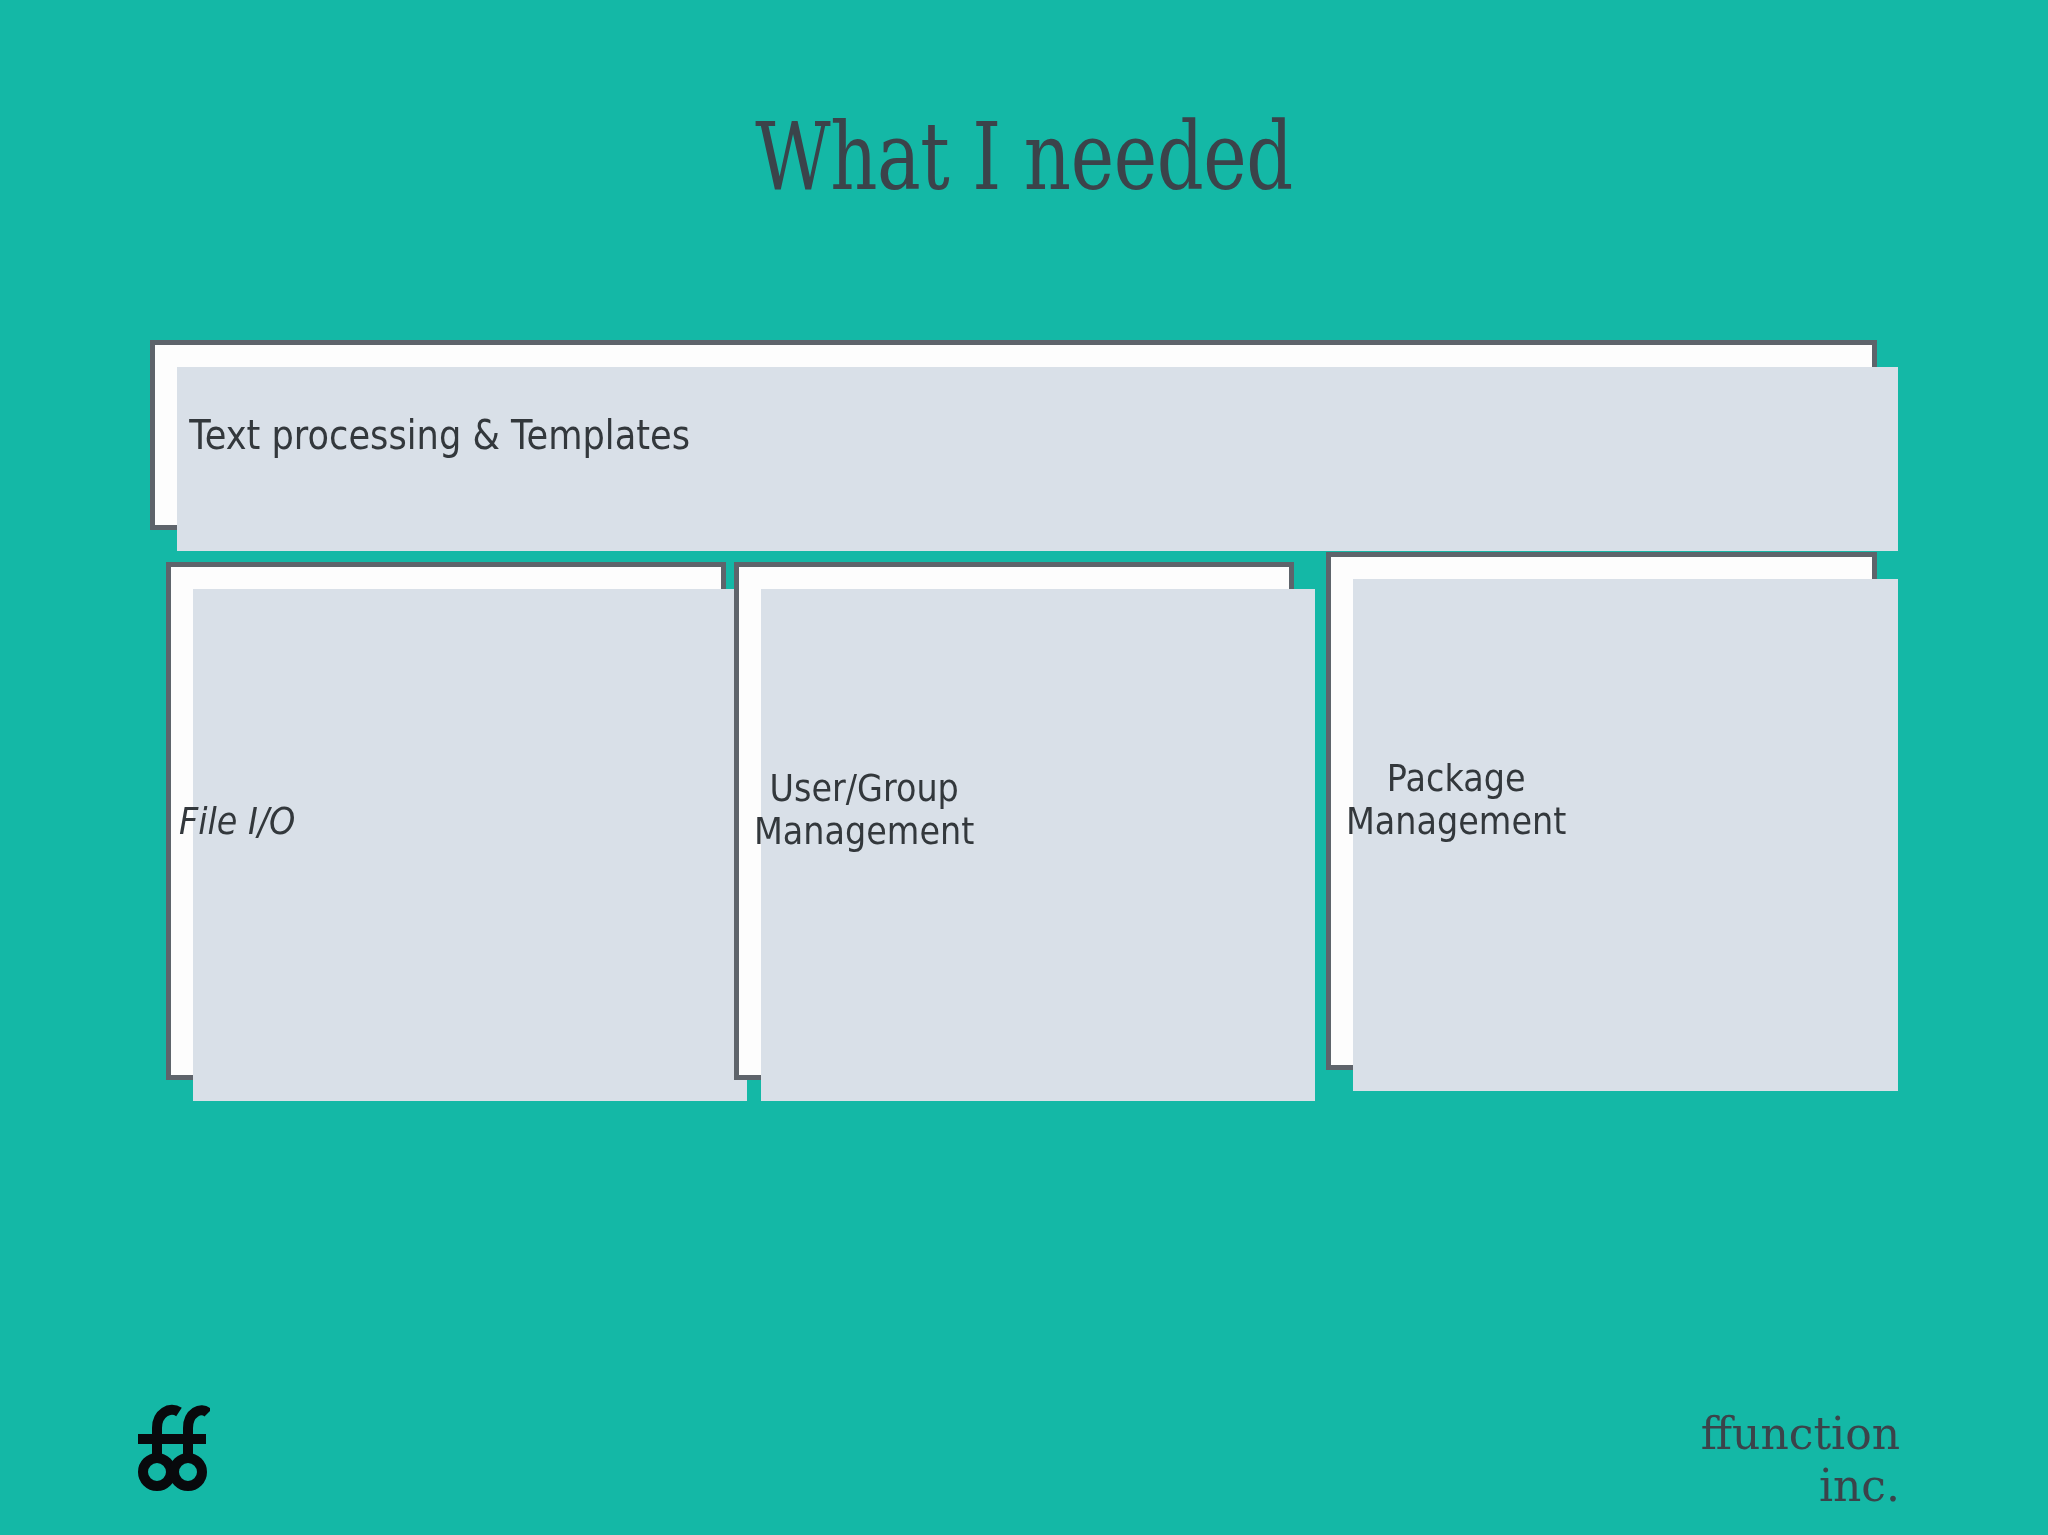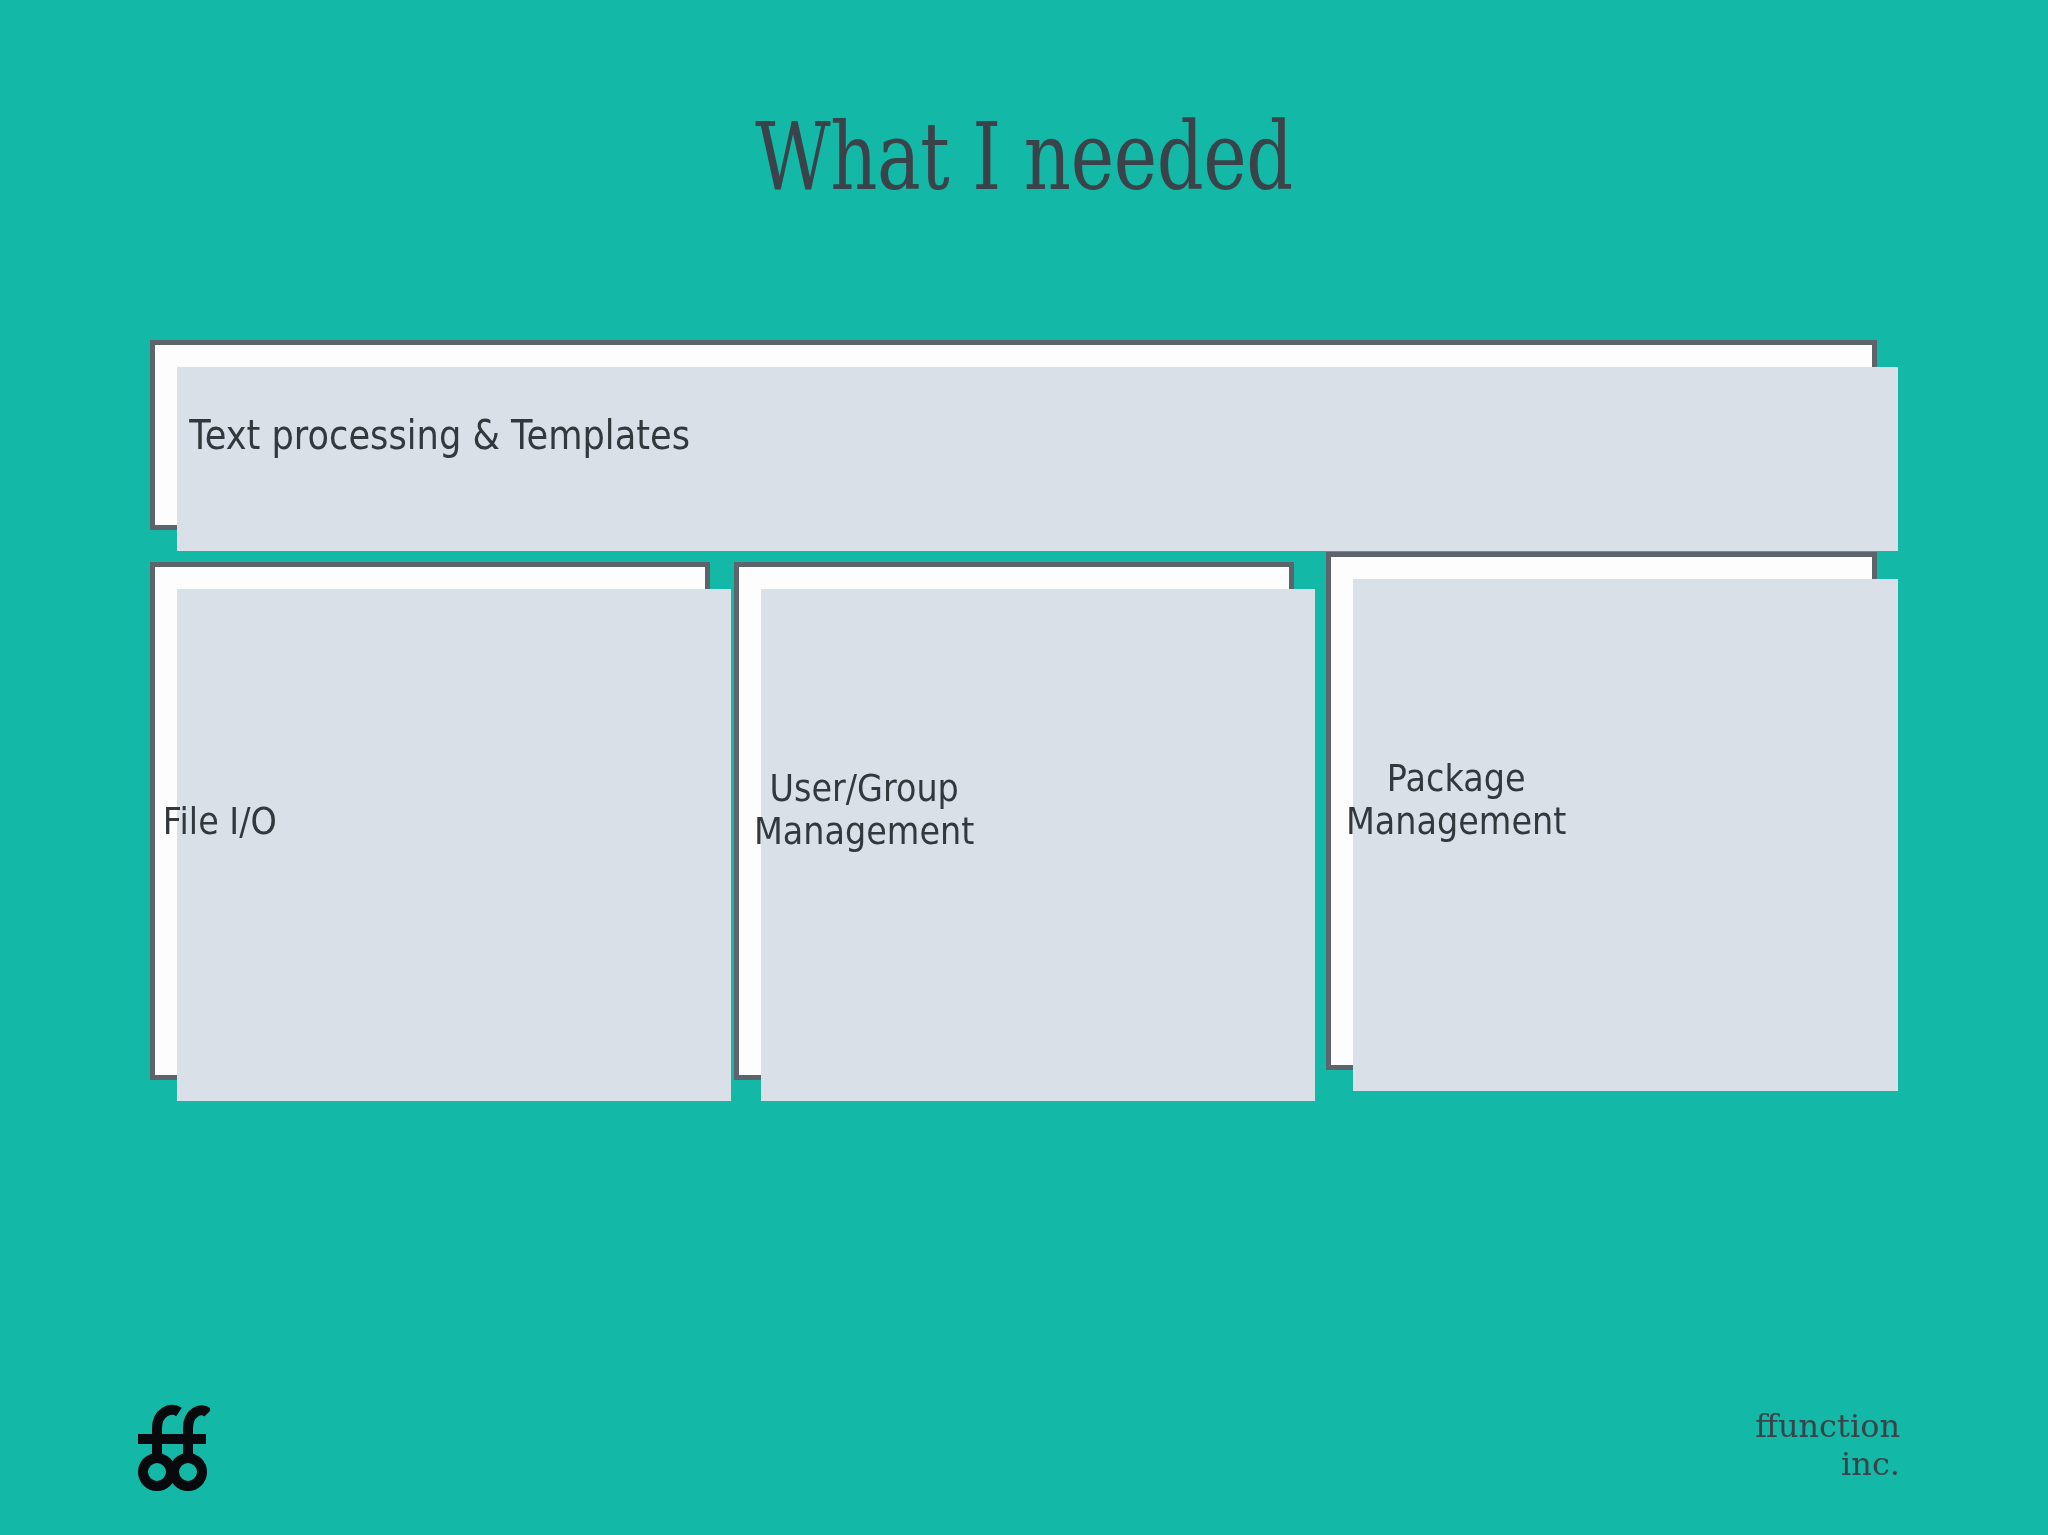--- a/index.html
+++ b/index.html
@@ -95,10 +95,11 @@
 
   
   #node-file-io {
-    left: 0;
+    left: 16px;
     top: 222px;
     width: 560px;
     height: 518px;
+    font-style: italic;
   }
   #node-user-group {
     left: 584px;

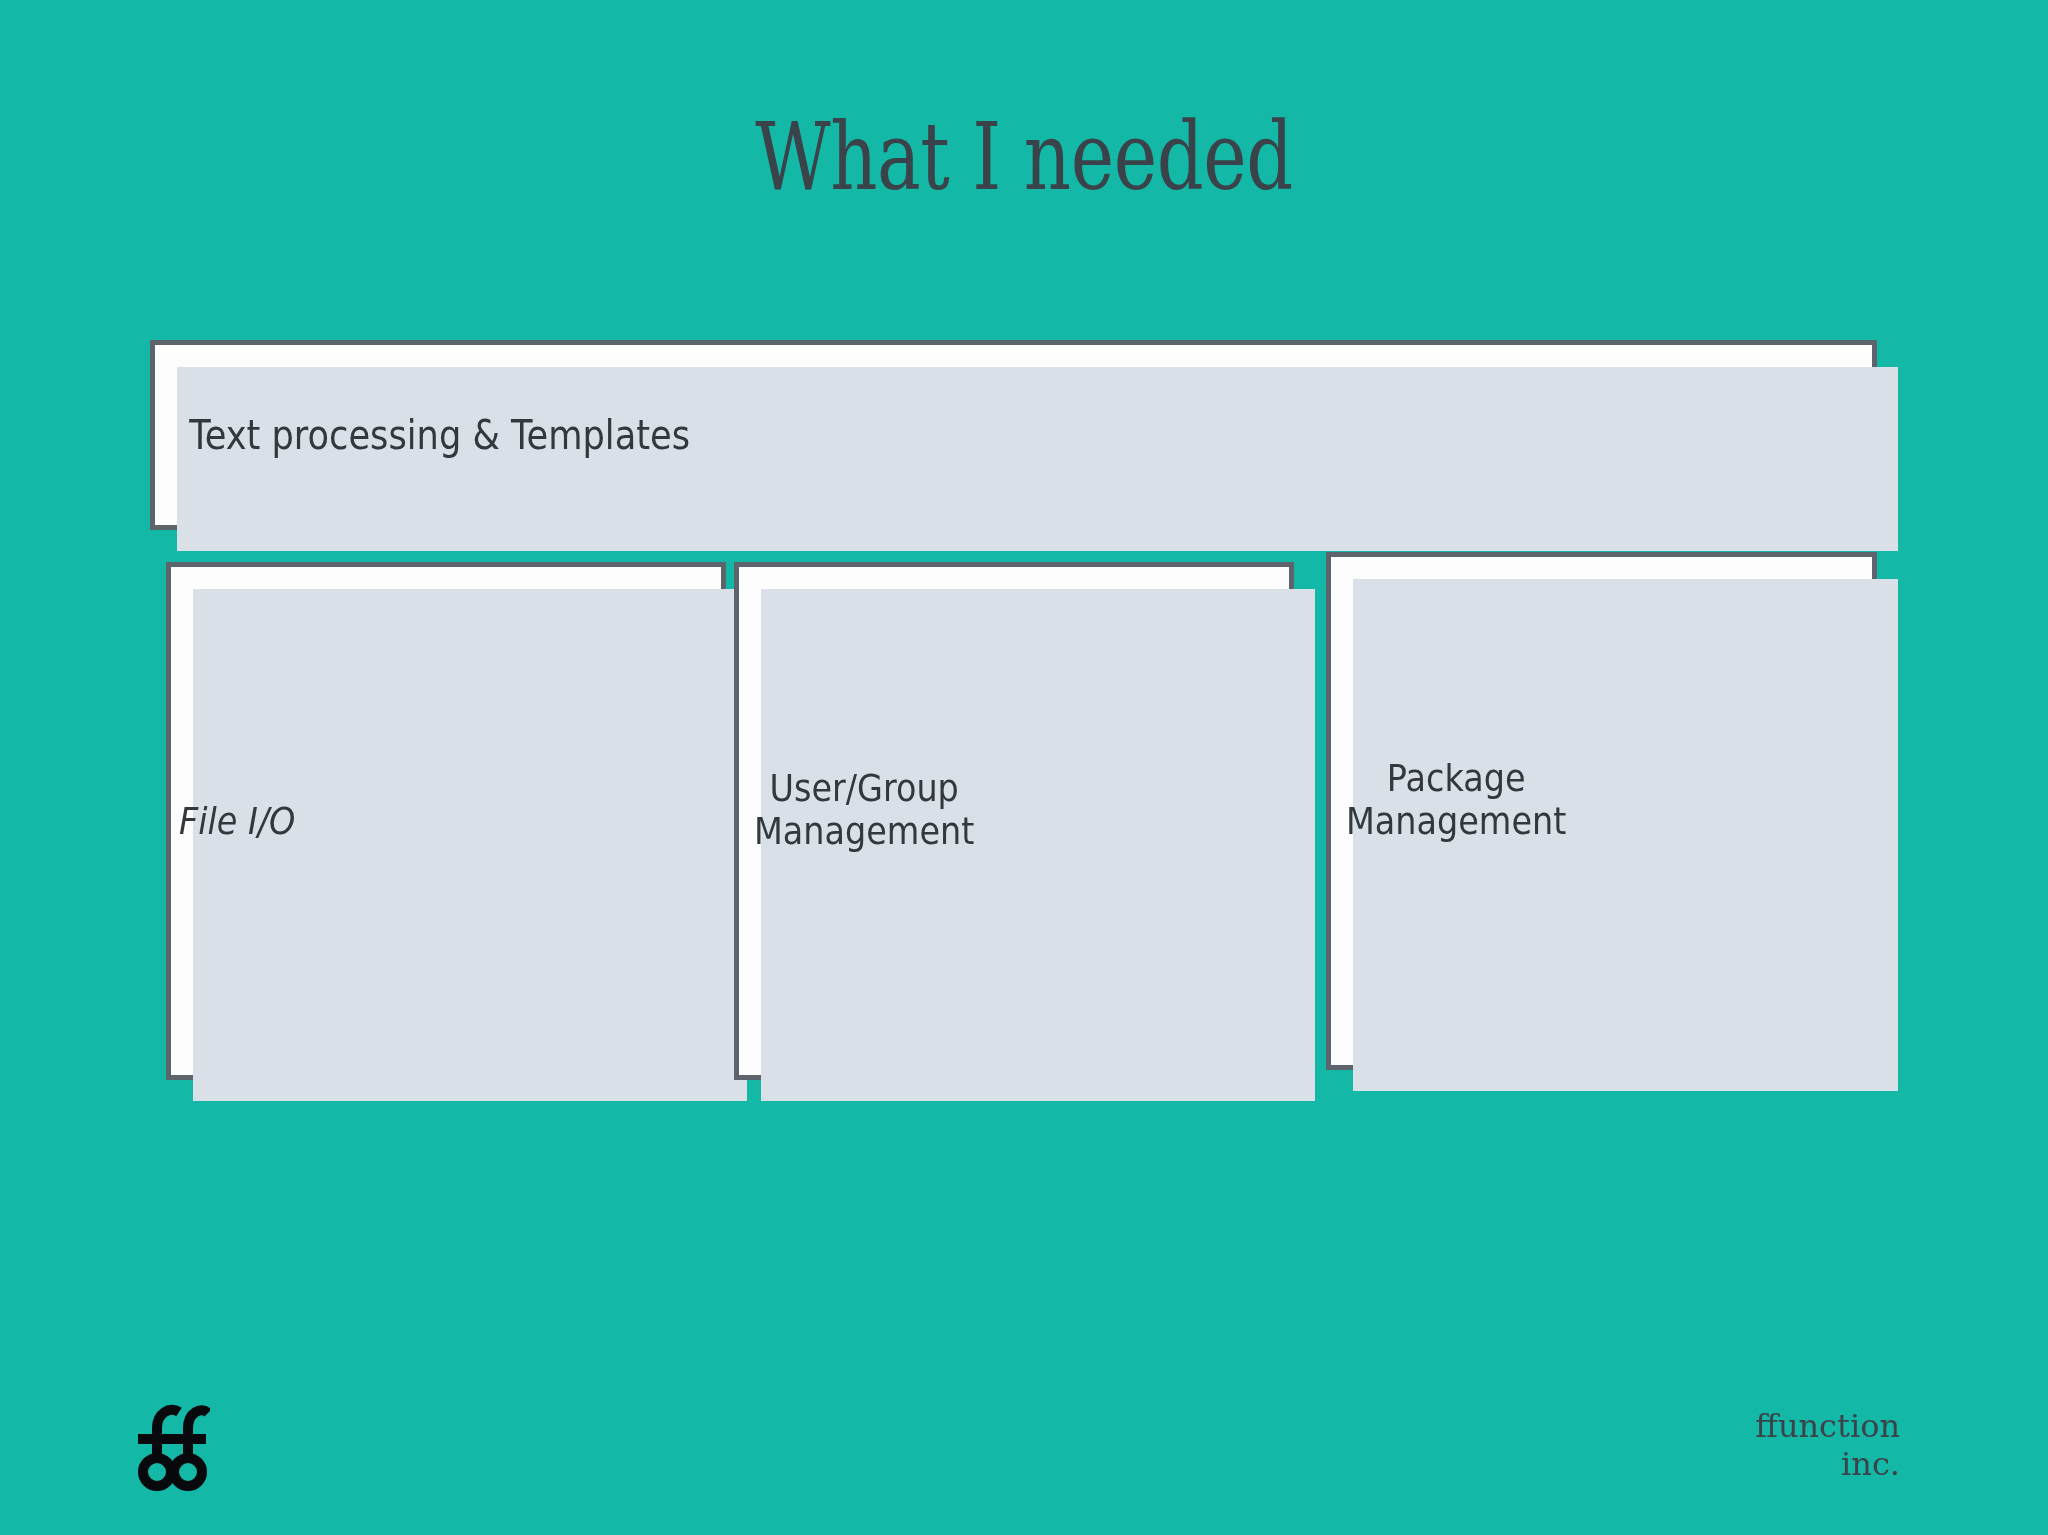--- a/index.html
+++ b/index.html
@@ -144,7 +144,7 @@
     top: 1408px;
     text-align: right;
     font-family: "DejaVu Serif", "Liberation Serif", serif;
-    font-size: 32px;
+    font-size: 44px;
     line-height: 1.18;
     color: #3b434a;
   }

